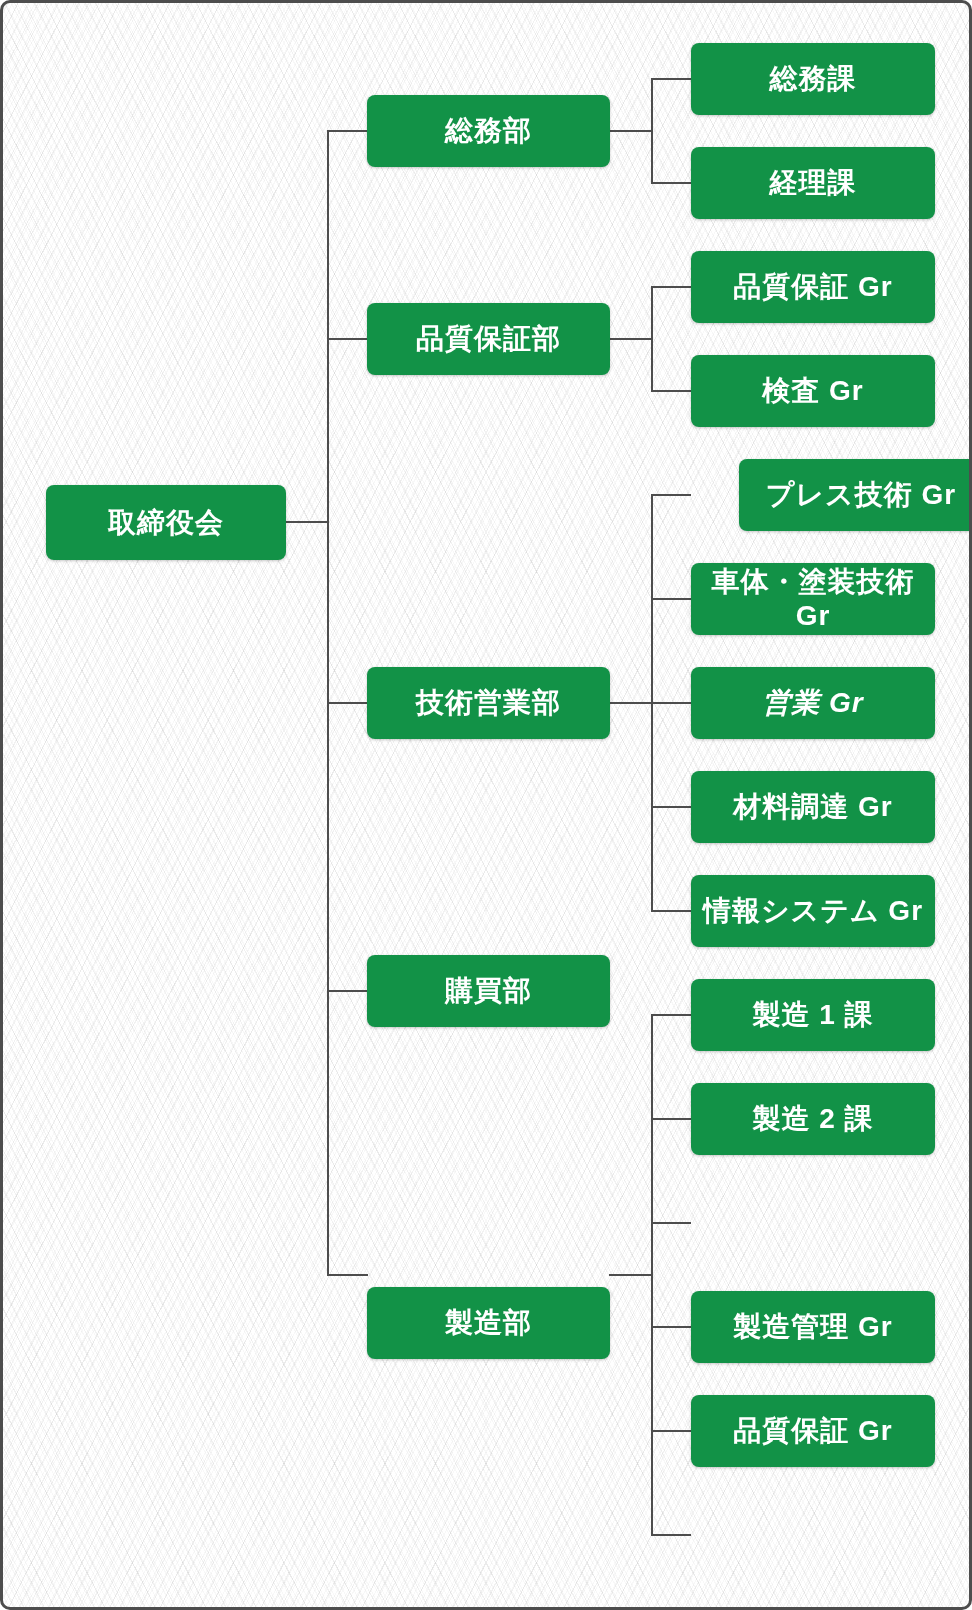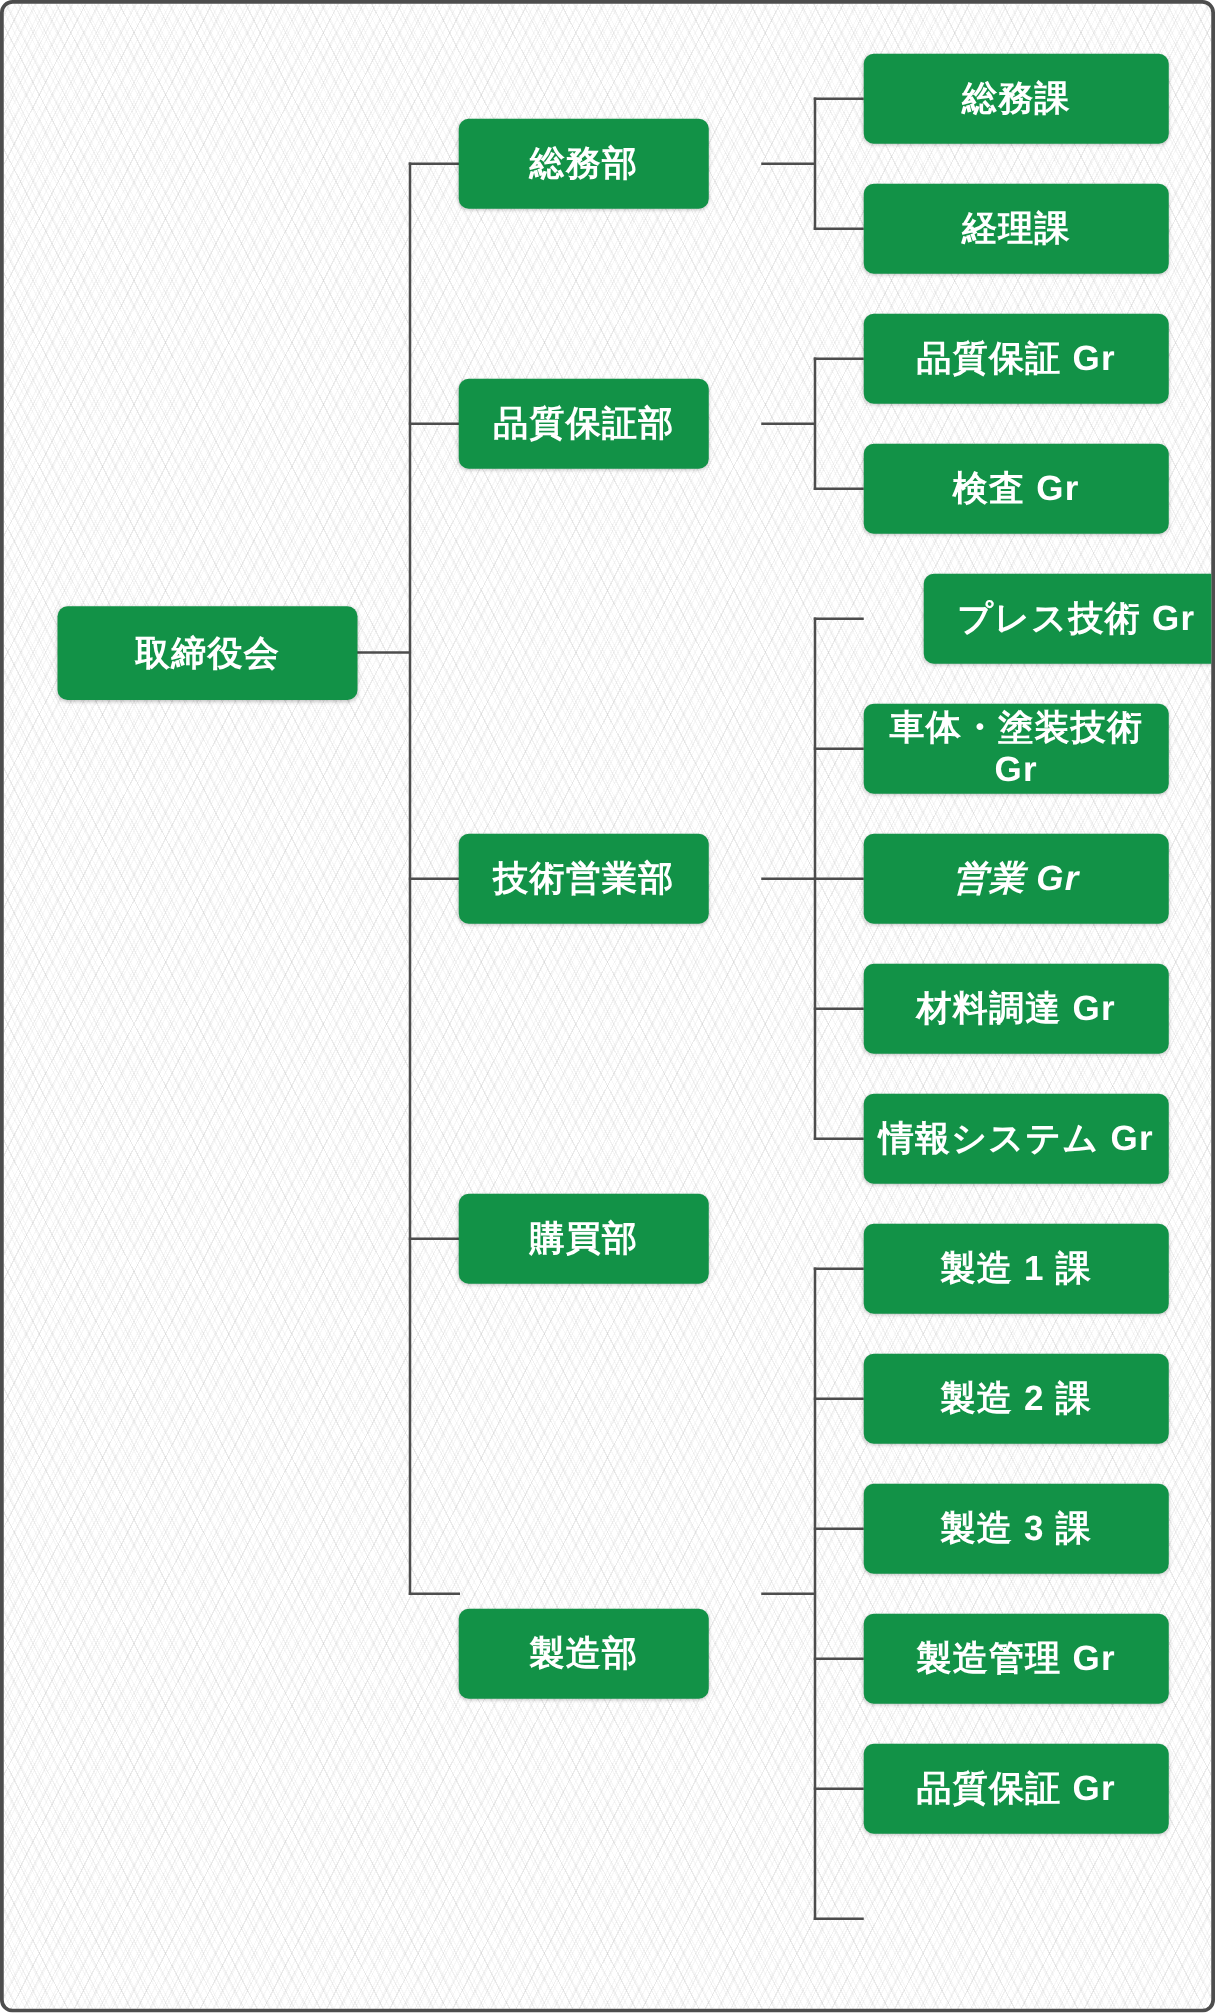--- a/index.html
+++ b/index.html
@@ -37,7 +37,7 @@
     box-shadow:0 1px 3px rgba(0,0,0,0.22);
   }
   .root{left:43px;top:482px;width:240px;height:75px;}
-  .dept{left:364px;width:200px;height:72px;}
+  .dept{left:364px;width:243px;height:72px;}
   .child{left:688px;width:244px;height:72px;}
 </style>
 </head>

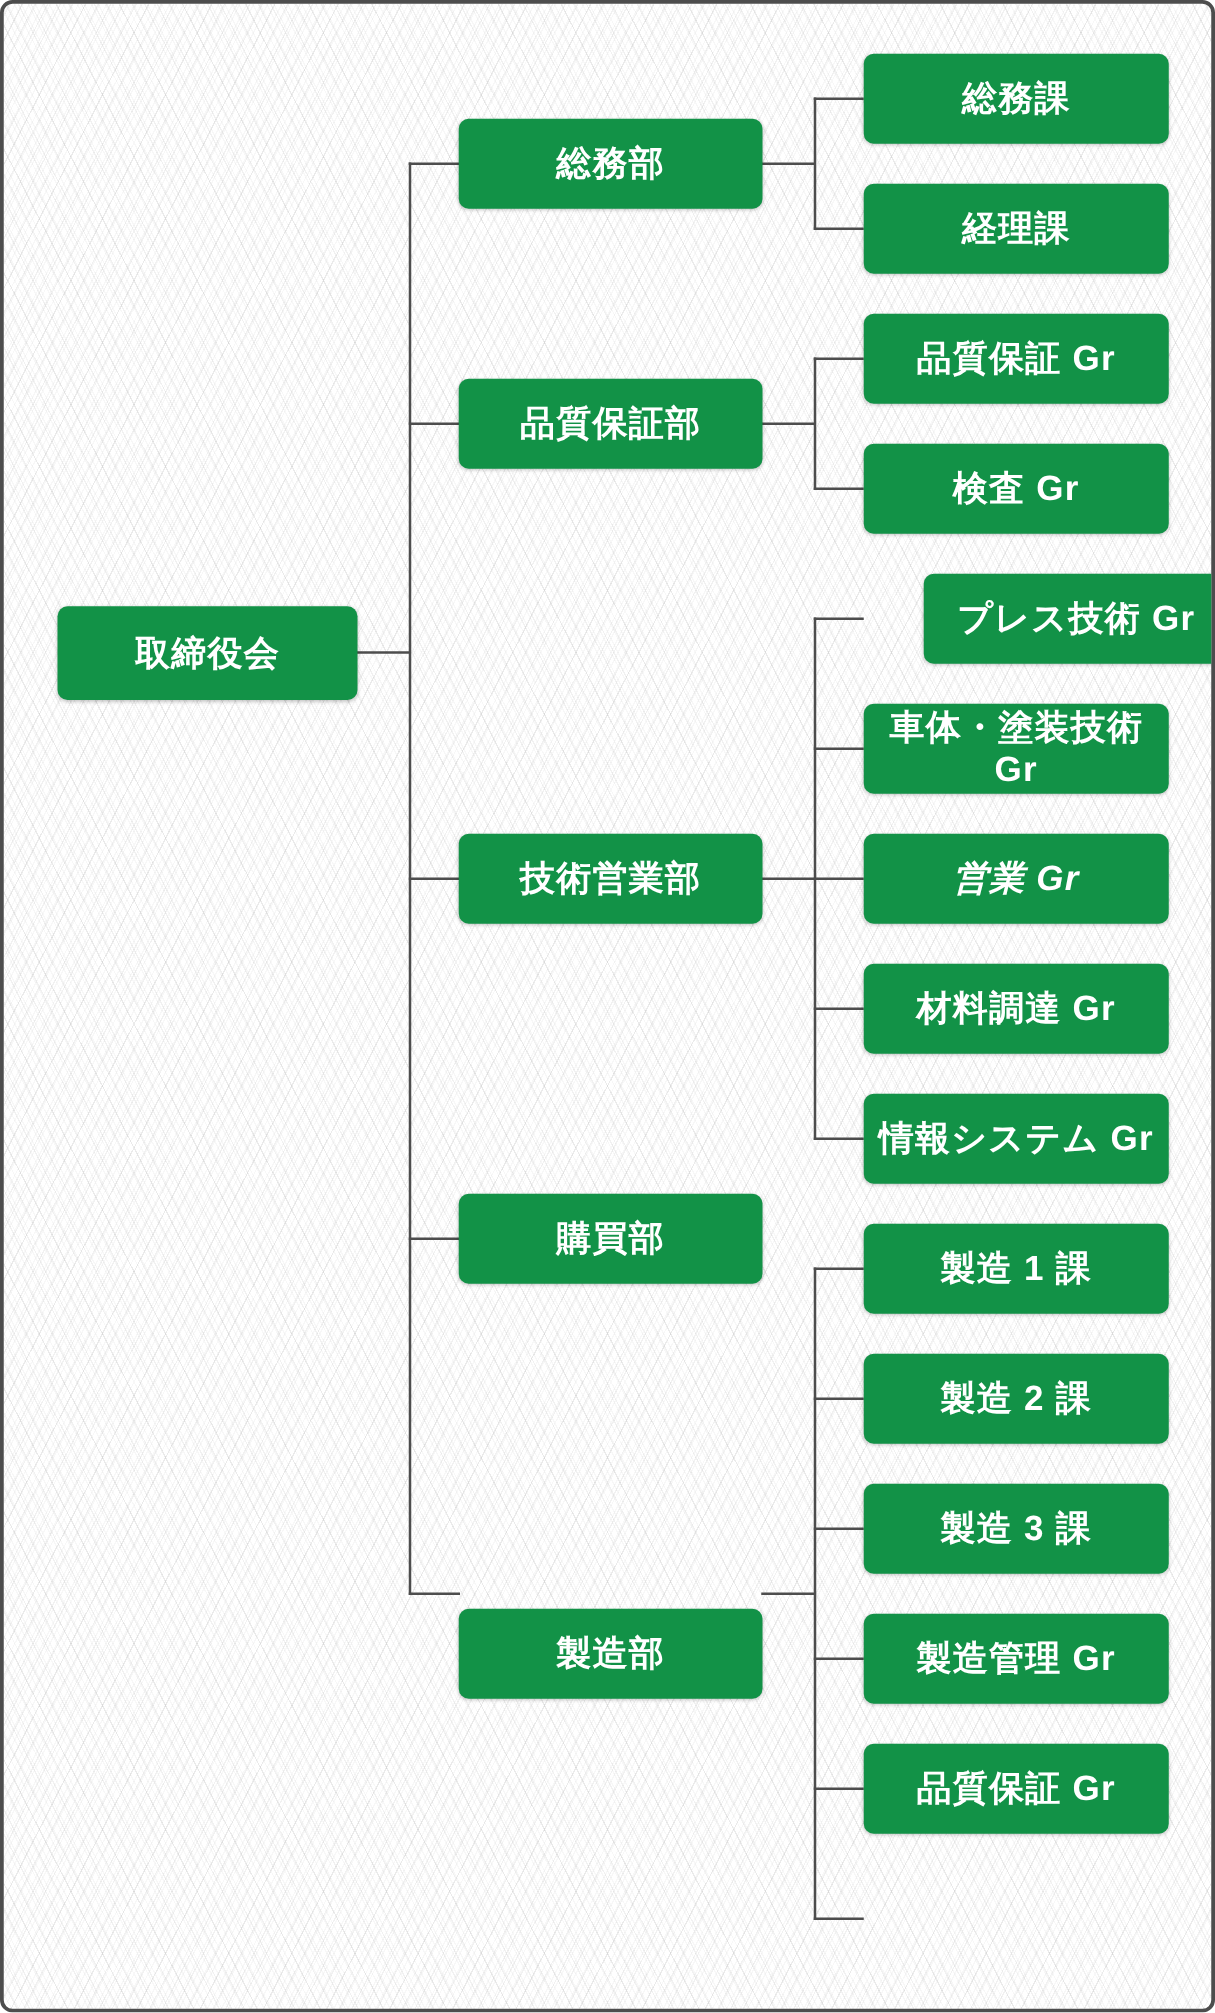--- a/index.html
+++ b/index.html
@@ -100,7 +100,6 @@
   <div class="box child" style="top:872px;">情報システム Gr</div>
   <div class="box child" style="top:976px;">製造 1 課</div>
   <div class="box child" style="top:1080px;">製造 2 課</div>
-  <div class="box child" style="top:1184px;">製造 3 課</div>
   <div class="box child" style="top:1288px;">製造管理 Gr</div>
   <div class="box child" style="top:1392px;">品質保証 Gr</div>
 

